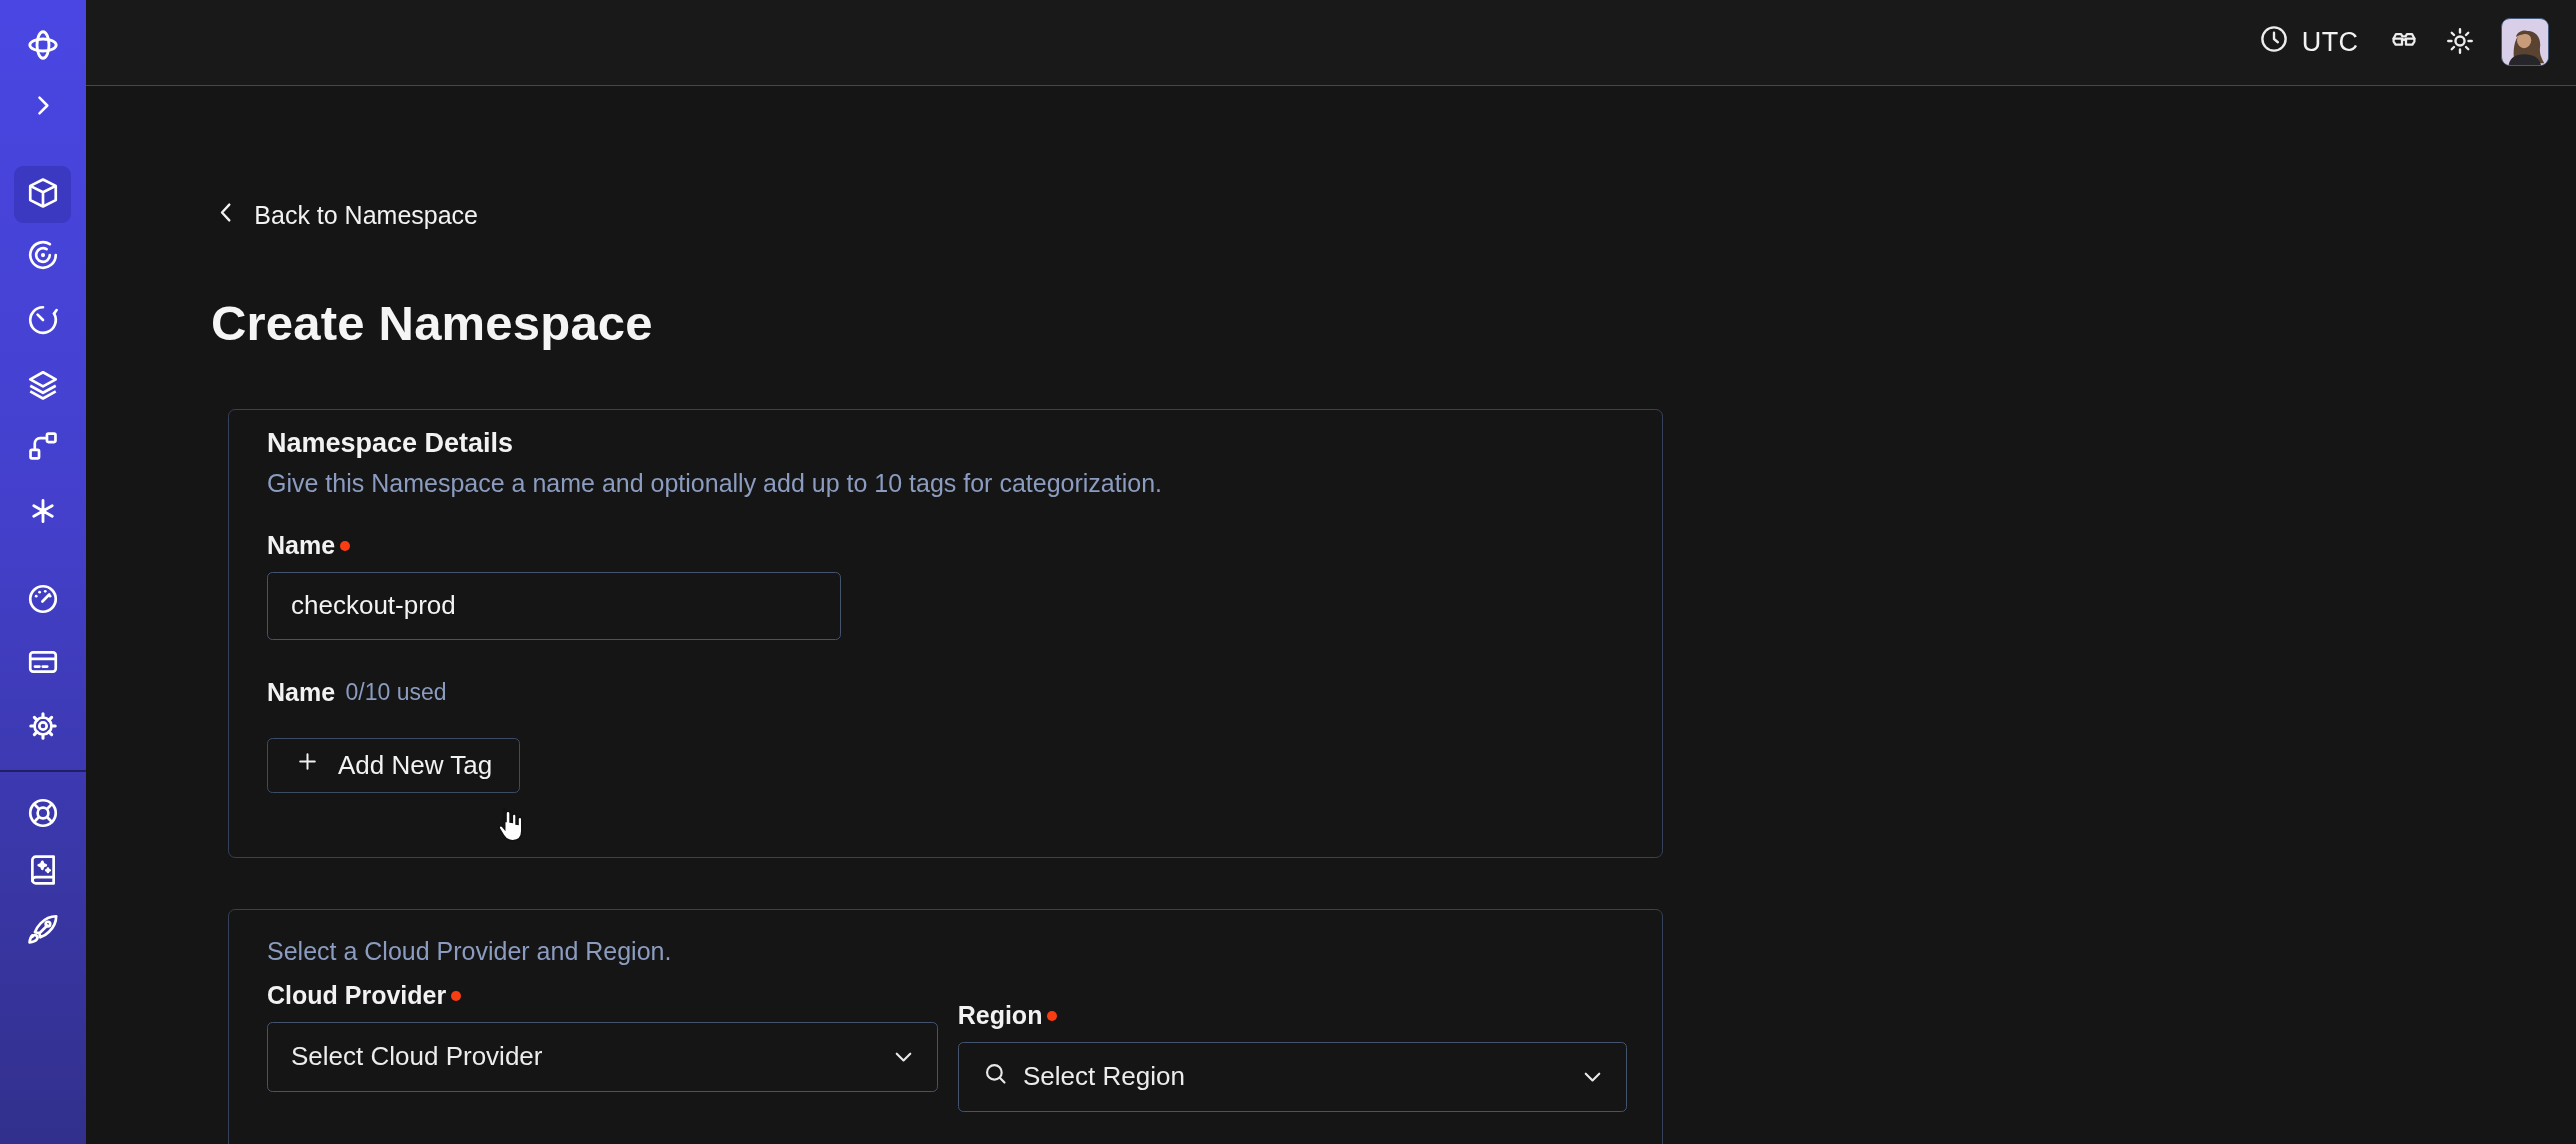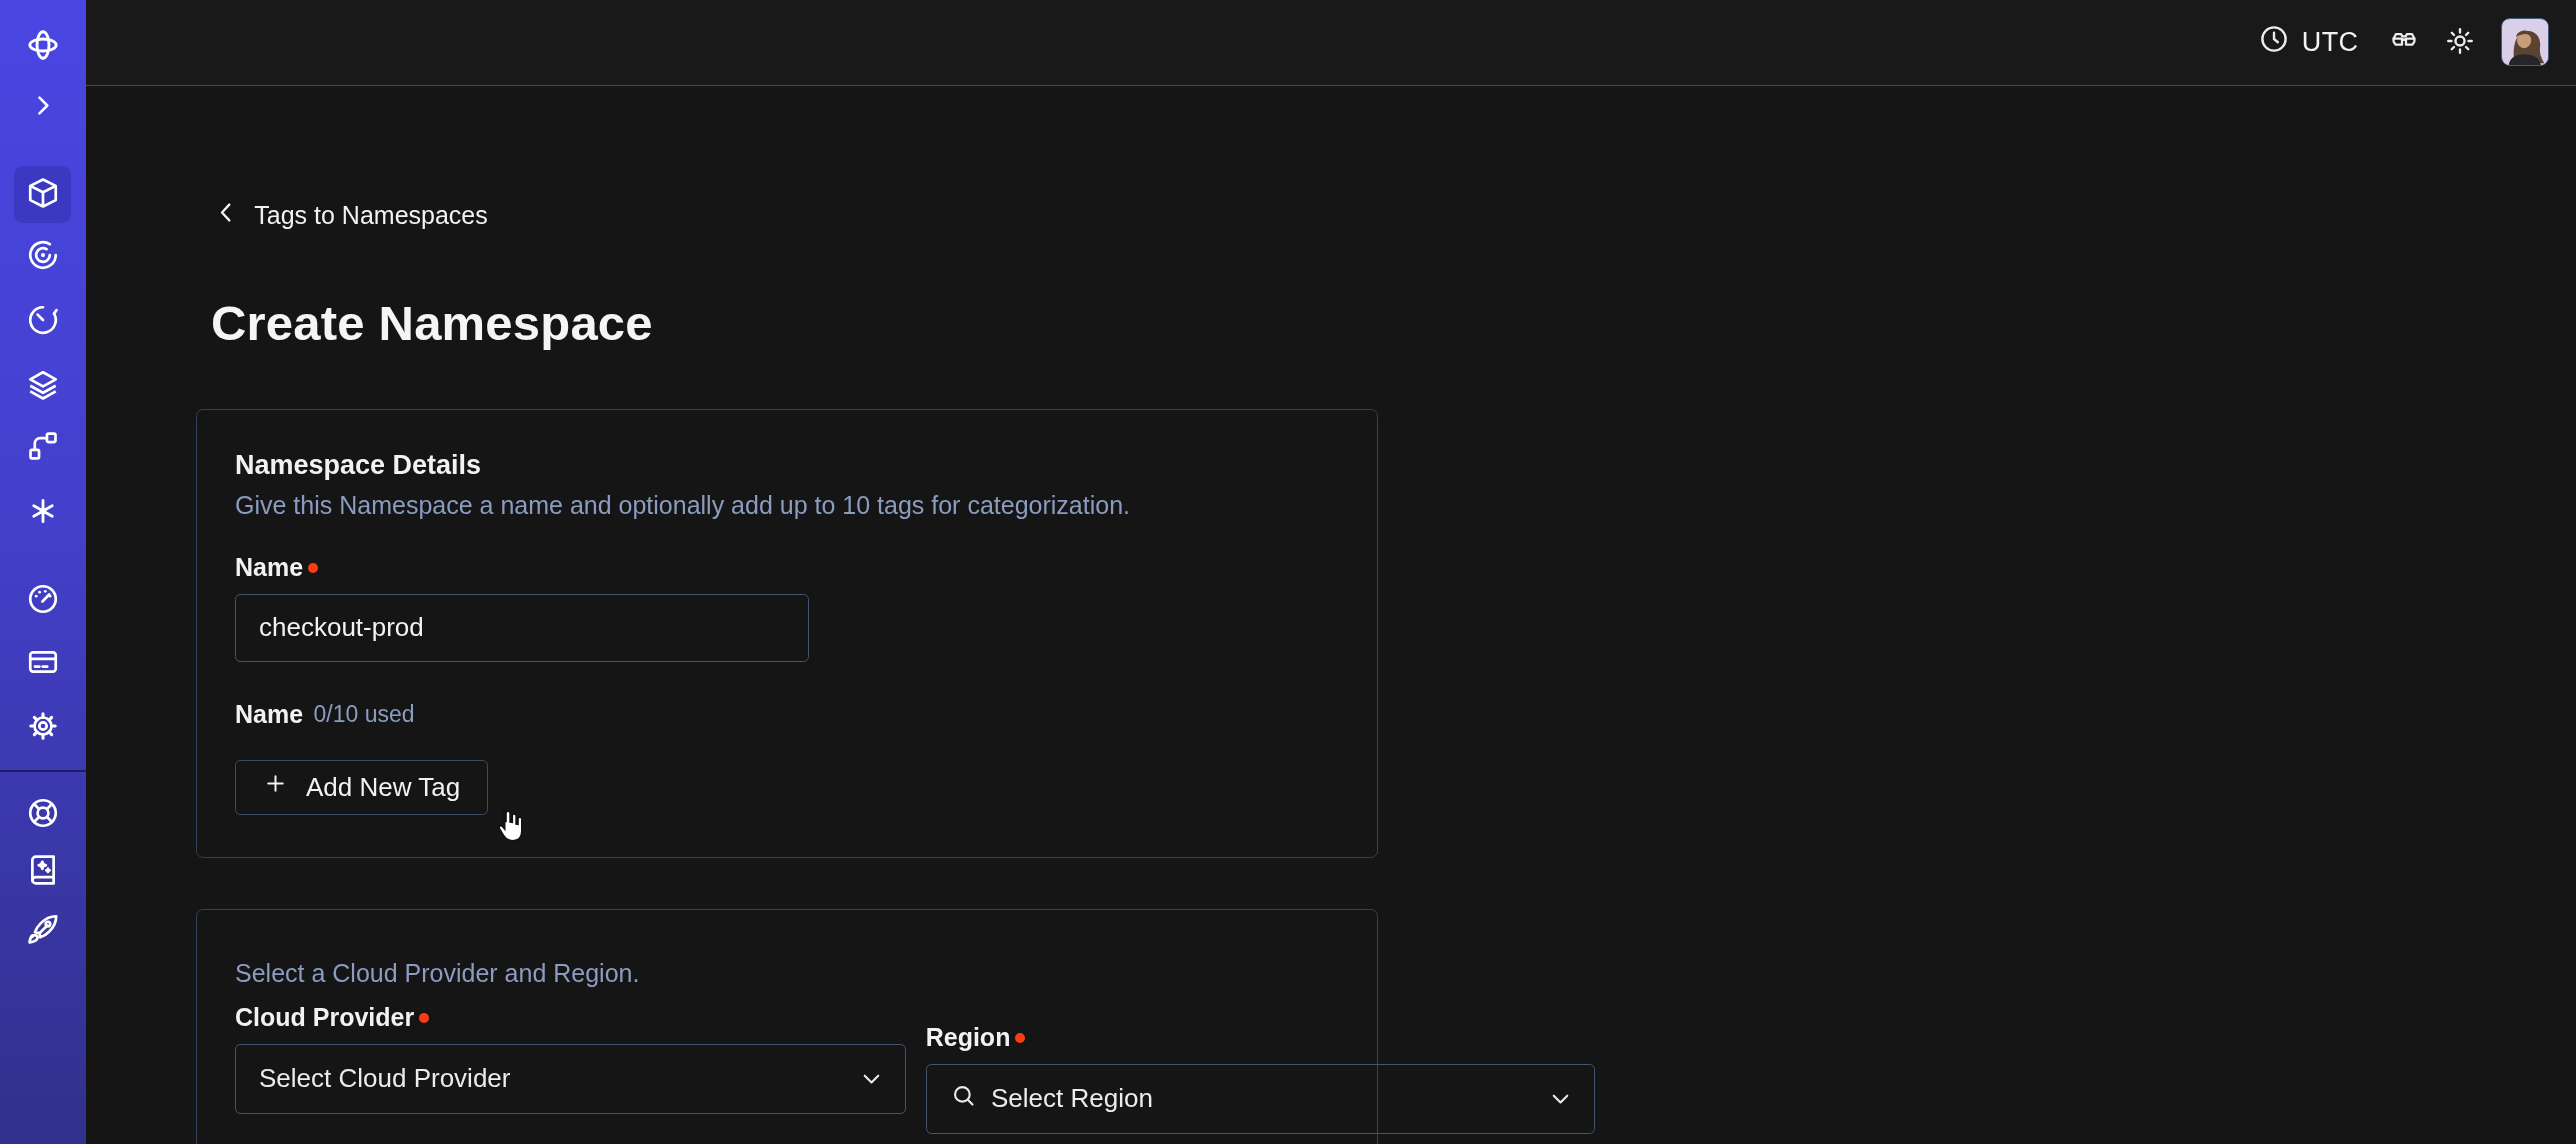--- a/index.html
+++ b/index.html
@@ -294,7 +294,7 @@
             <path d="M14.5 5 8 12l6.5 7"></path>
           </svg>
       </span>
-      <span>Tags to Namespaces</span>
+      <span>Back to Namespace</span>
     </button>
 
     <h1 class="page-title">Create Namespace</h1>

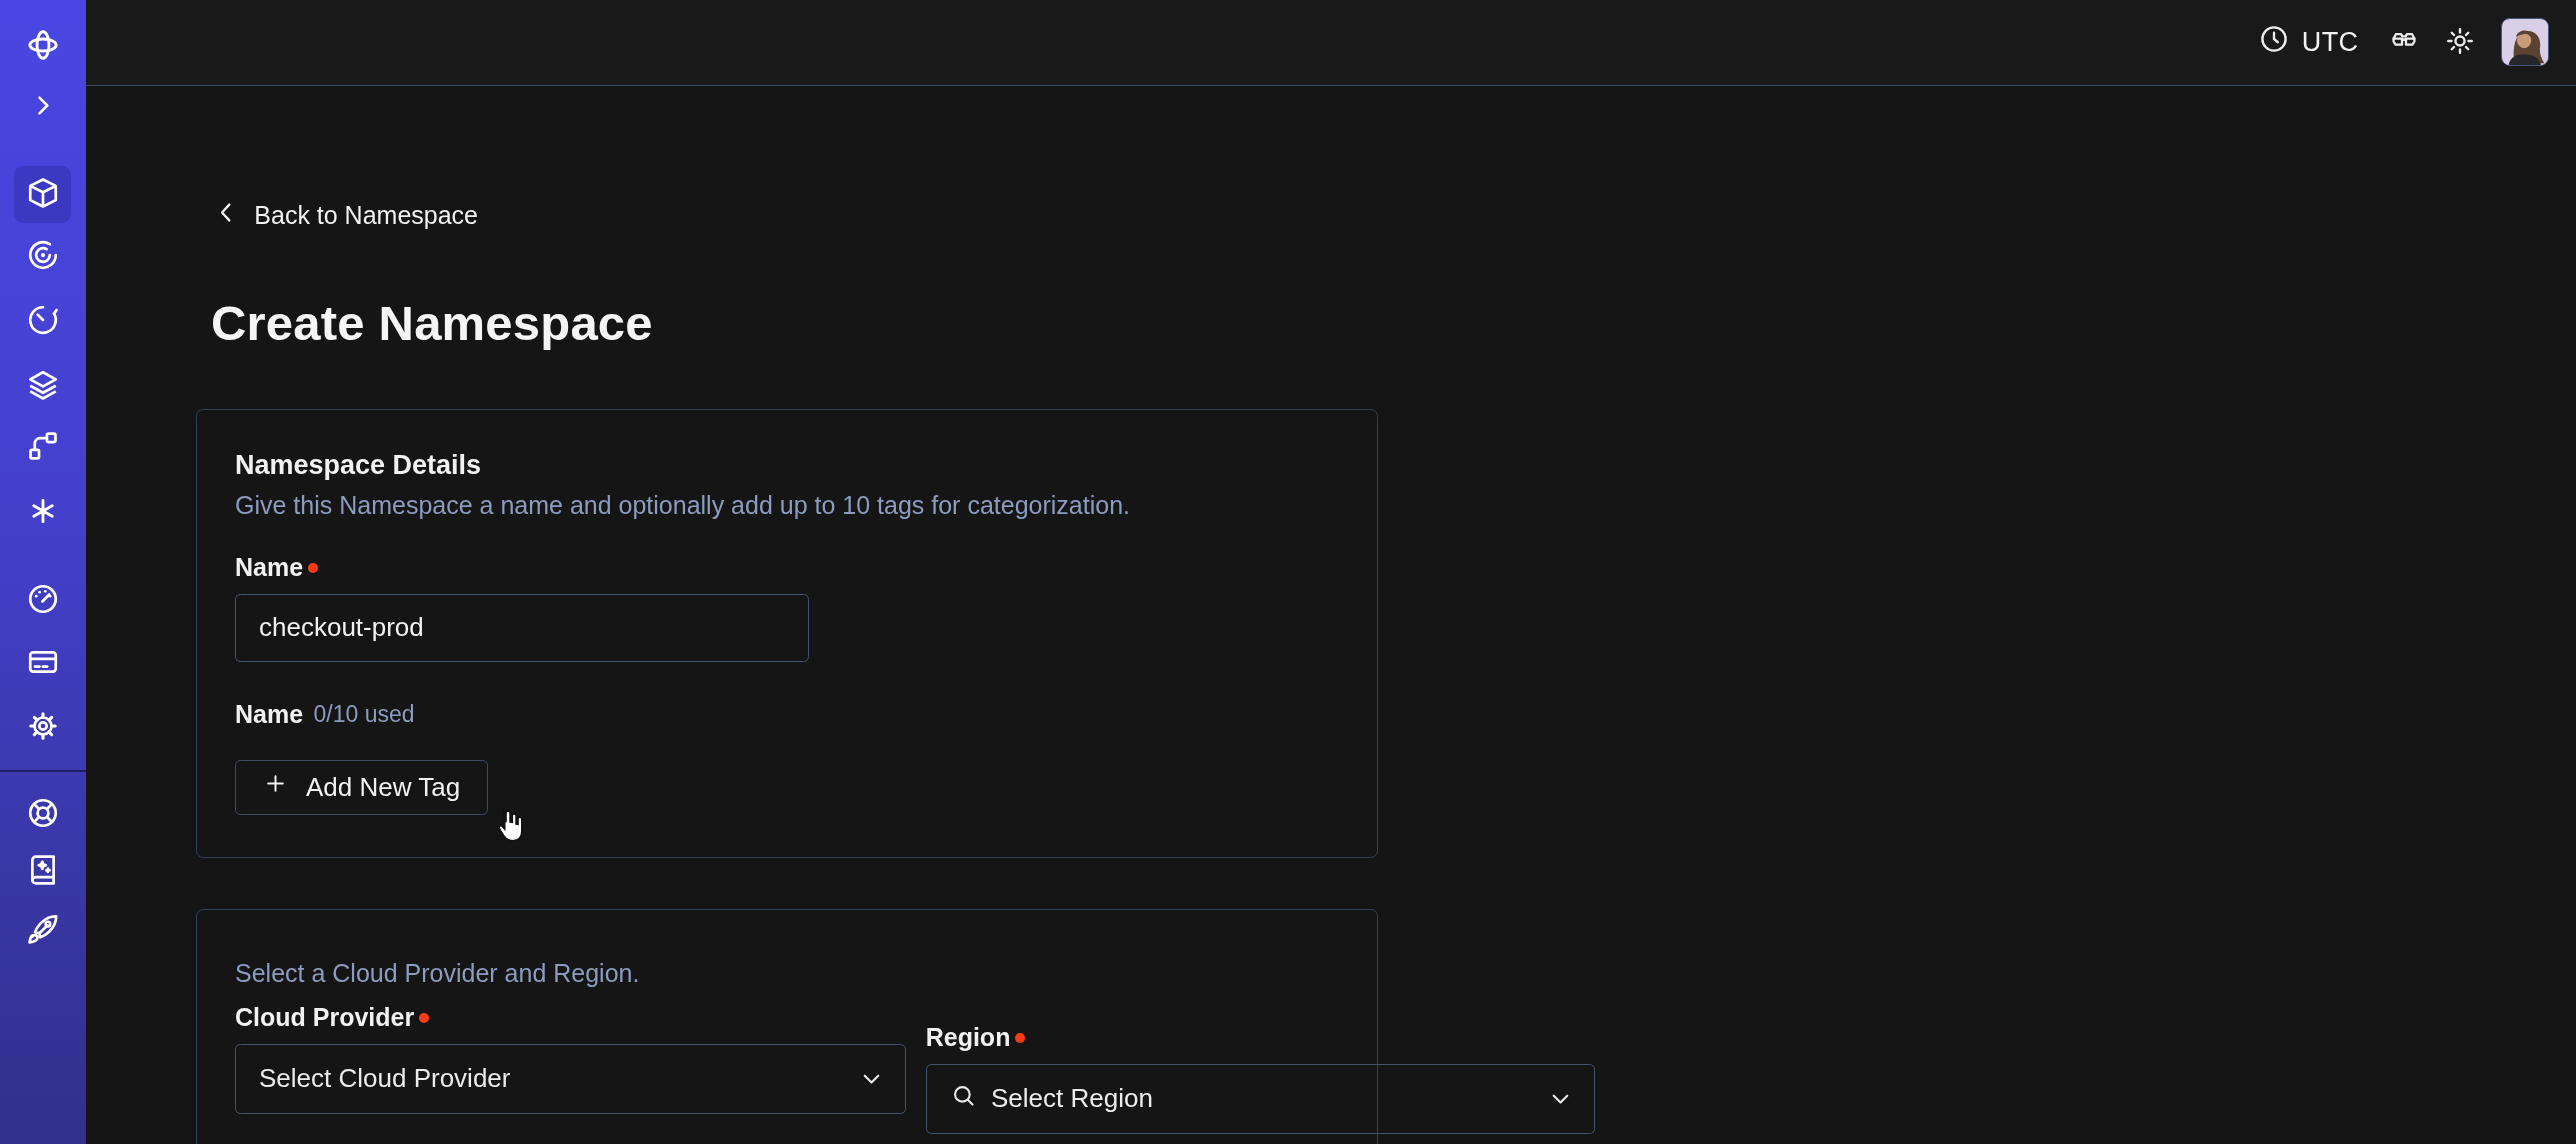--- a/index.html
+++ b/index.html
@@ -56,9 +56,9 @@
   }
 
   .card {
-    position:absolute; left:196px; width:1182px;
+    position:absolute; left:228px; width:1435px;
     border:1.8px solid #34425a; border-radius:7.2px; background:#151515;
-    padding:39px 38px;
+    padding:17px 38px;
   }
   .card-1 { top:409px; height:449px; }
   .card-2 { top:909px; height:447px; }

